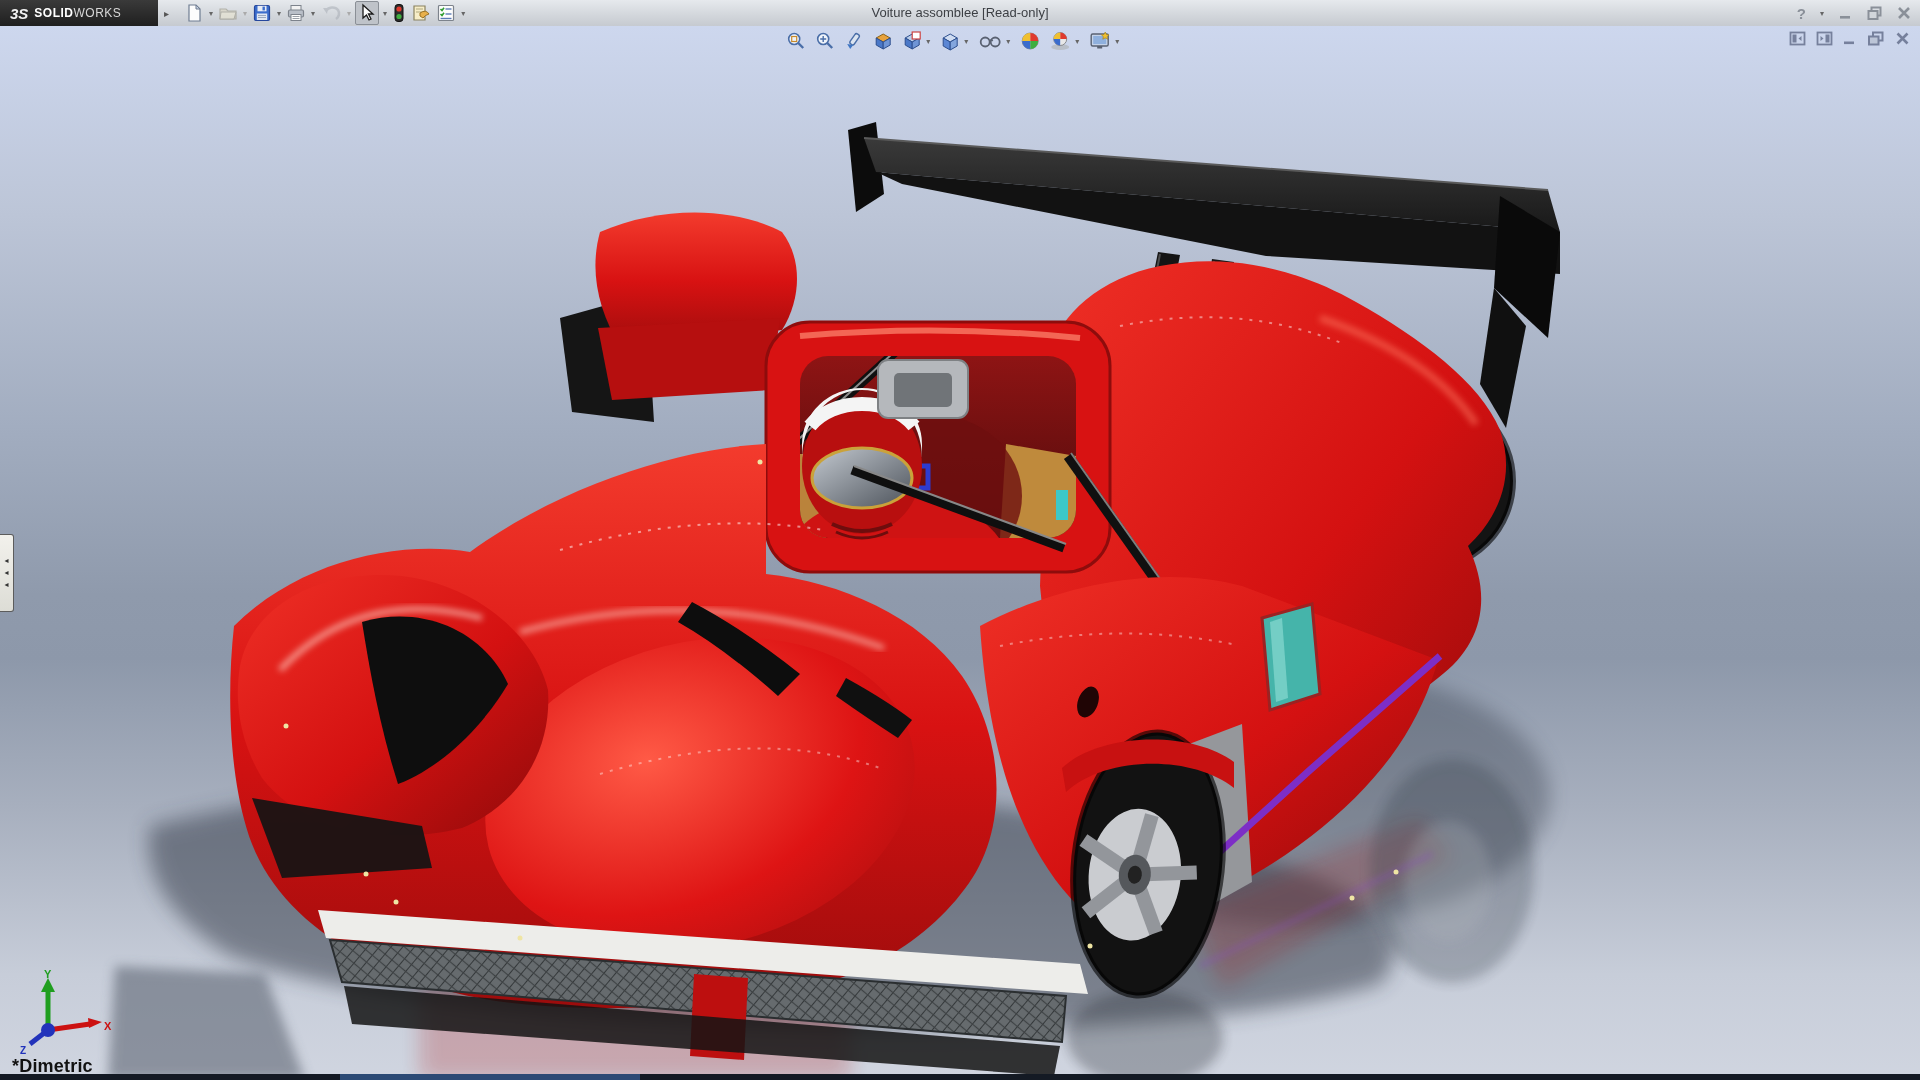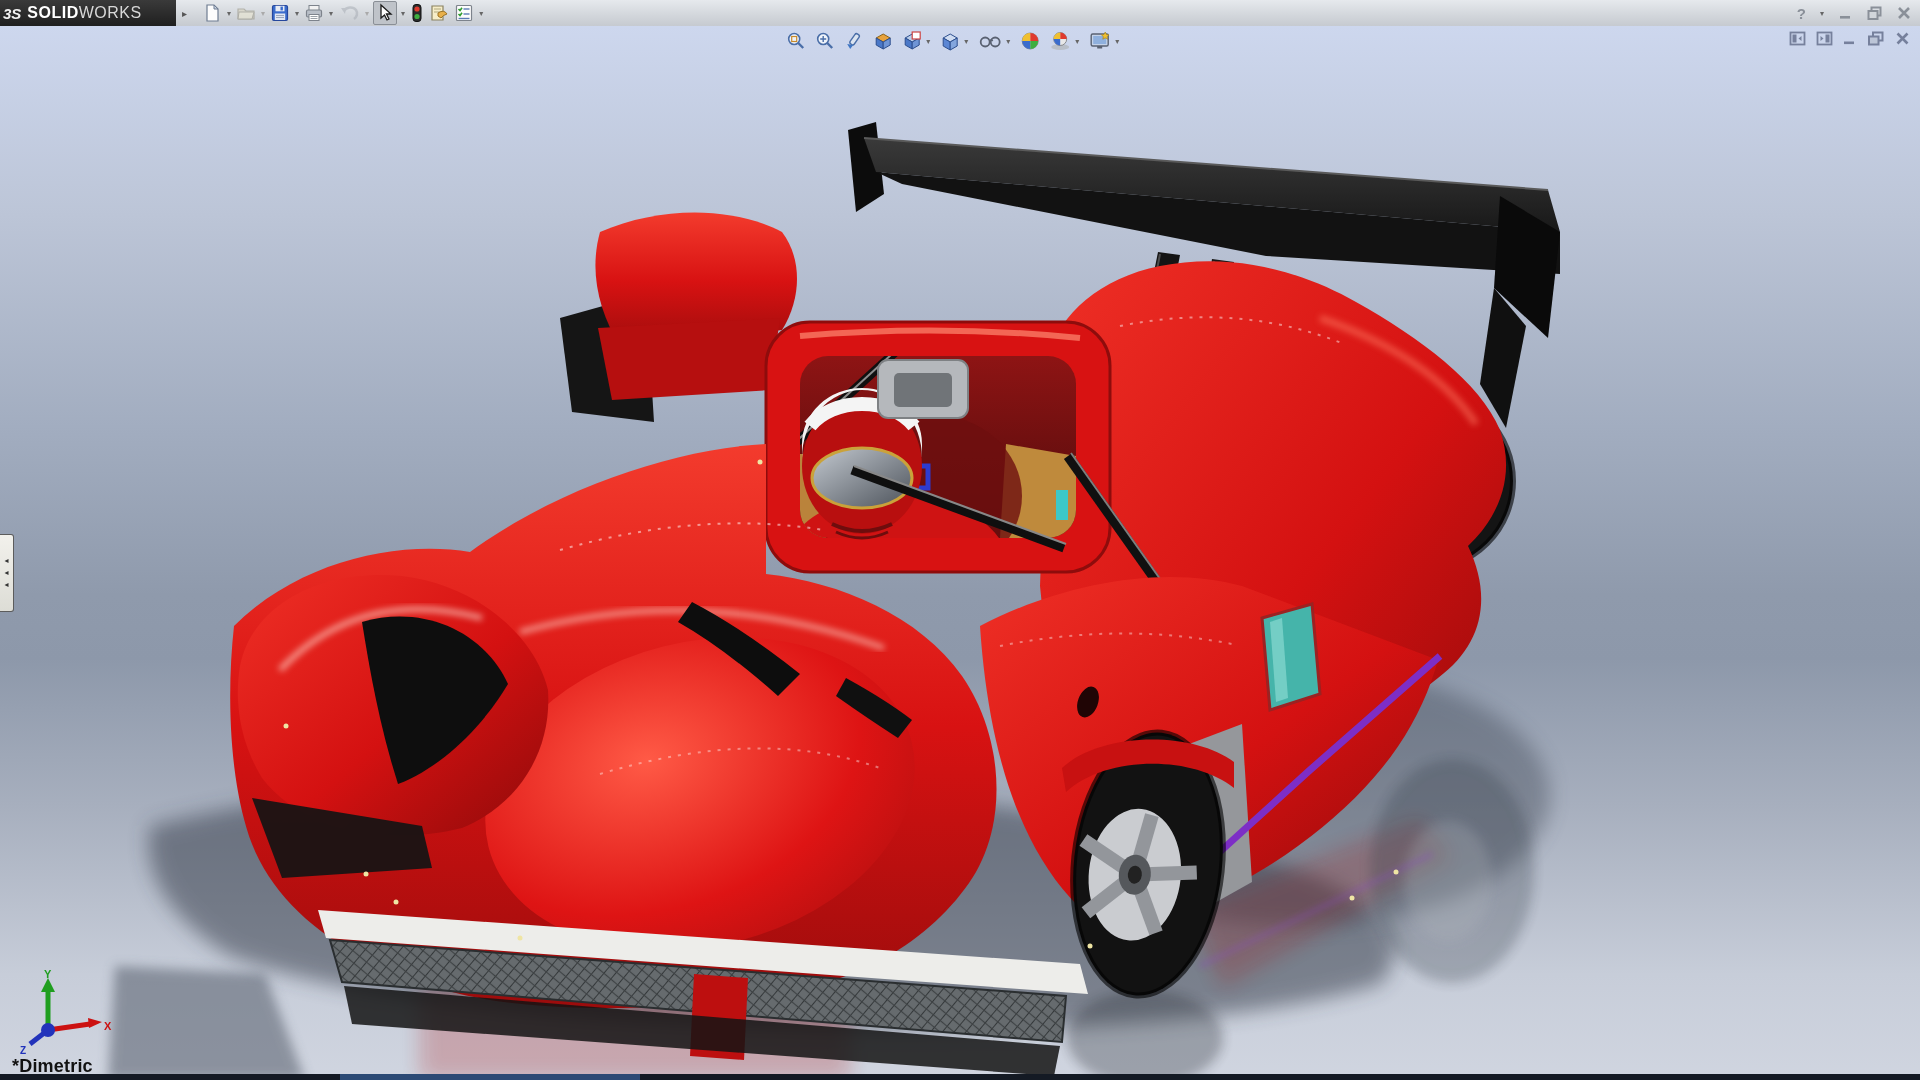--- a/index.html
+++ b/index.html
@@ -10,8 +10,8 @@
   .titlebar{position:absolute;top:0;left:0;width:1920px;height:26px;
     background:linear-gradient(#e6e9ed,#d2d6db 60%,#c6cad0);
     border-bottom:1px solid #11161f;display:flex;align-items:center;}
-  .logo-block{height:26px;width:176px;background:linear-gradient(#3a3a3a,#1f1f1f);
-    display:flex;align-items:center;padding-left:3px;box-sizing:border-box;color:#fff;}
+  .logo-block{height:26px;width:158px;background:linear-gradient(#3a3a3a,#1f1f1f);
+    display:flex;align-items:center;padding-left:10px;box-sizing:border-box;color:#fff;}
   .ds-mark{font-style:italic;font-weight:bold;font-size:15px;margin-right:6px;color:#f2f2f2;}
   .brand{font-size:16px;letter-spacing:.5px;text-align:center;}
   .brand b{font-weight:bold;}

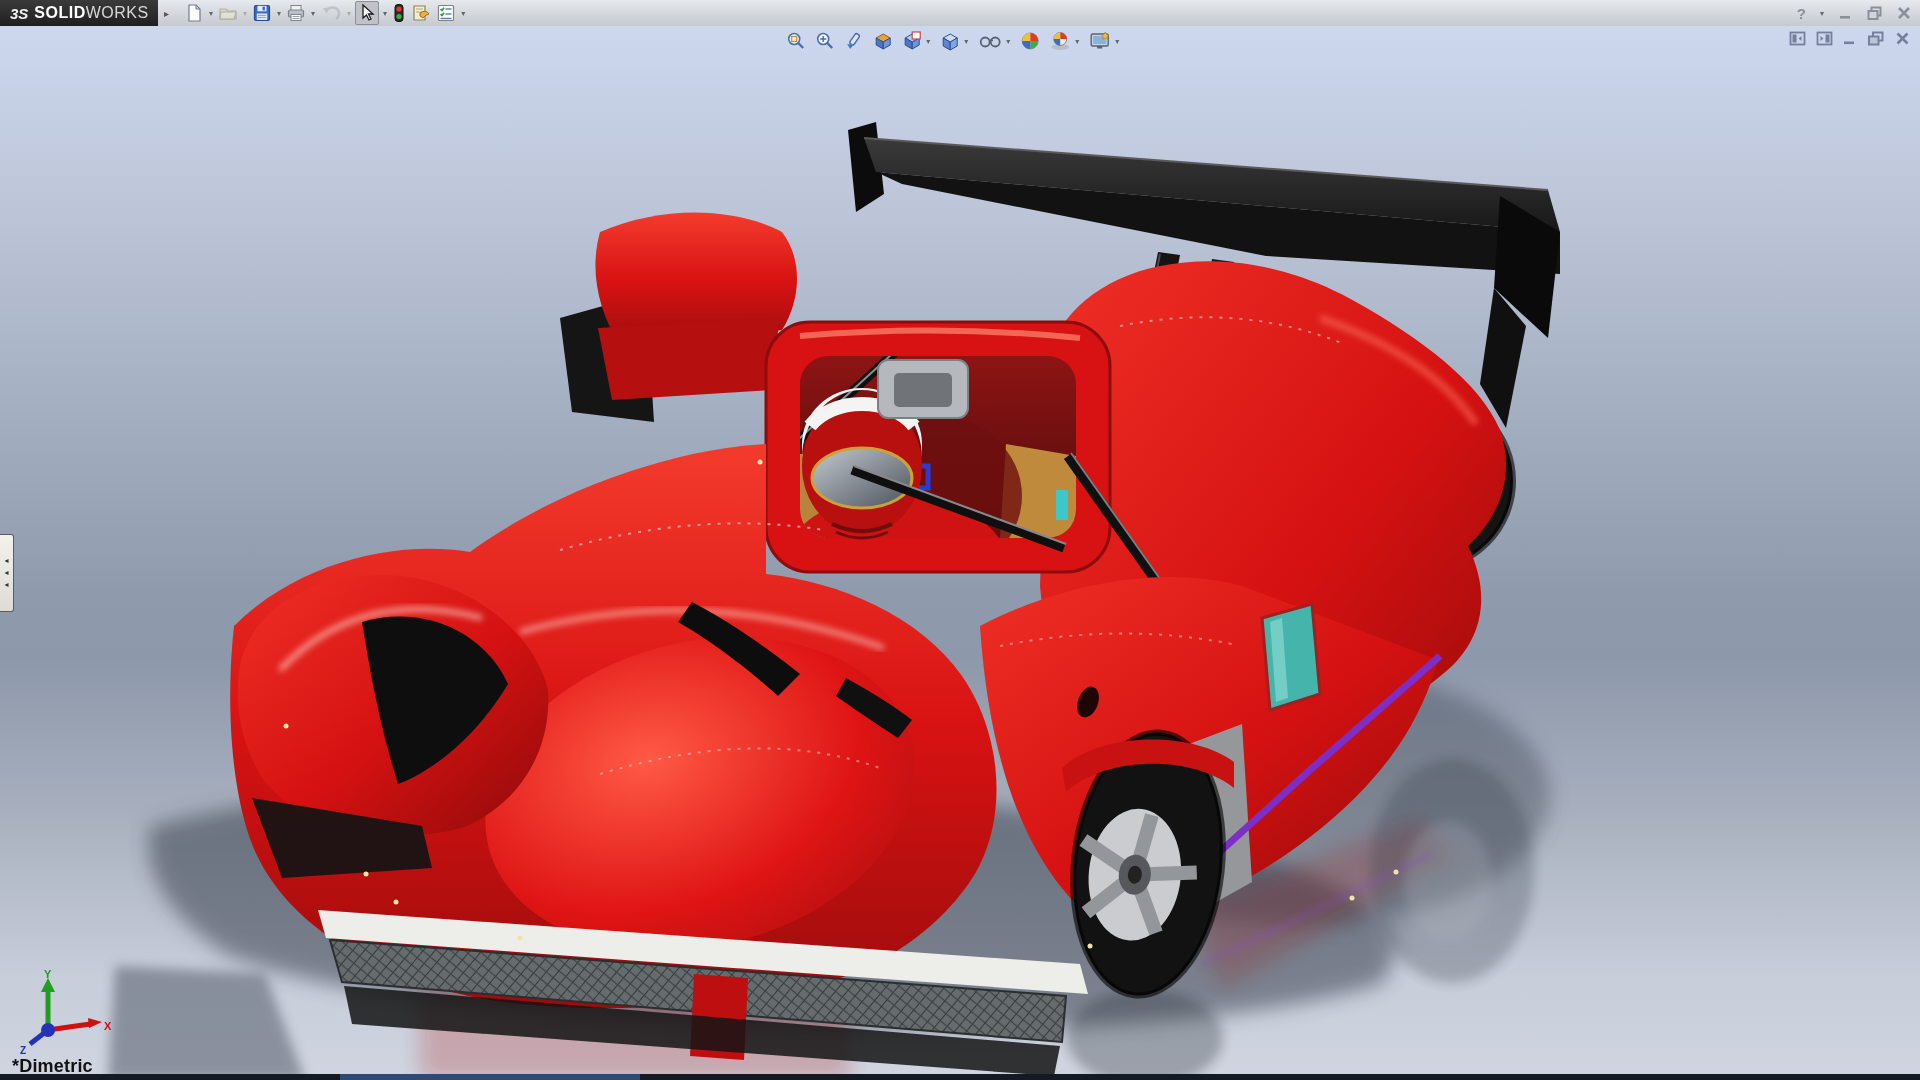--- a/index.html
+++ b/index.html
@@ -13,7 +13,7 @@
   .logo-block{height:26px;width:158px;background:linear-gradient(#3a3a3a,#1f1f1f);
     display:flex;align-items:center;padding-left:10px;box-sizing:border-box;color:#fff;}
   .ds-mark{font-style:italic;font-weight:bold;font-size:15px;margin-right:6px;color:#f2f2f2;}
-  .brand{font-size:16px;letter-spacing:.5px;text-align:center;}
+  .brand{font-size:12px;letter-spacing:.5px;text-align:center;}
   .brand b{font-weight:bold;}
   .brand span.light{font-weight:normal;color:#d8d8d8;}
   .flyout{color:#555;font-size:10px;margin:0 8px 0 6px;}

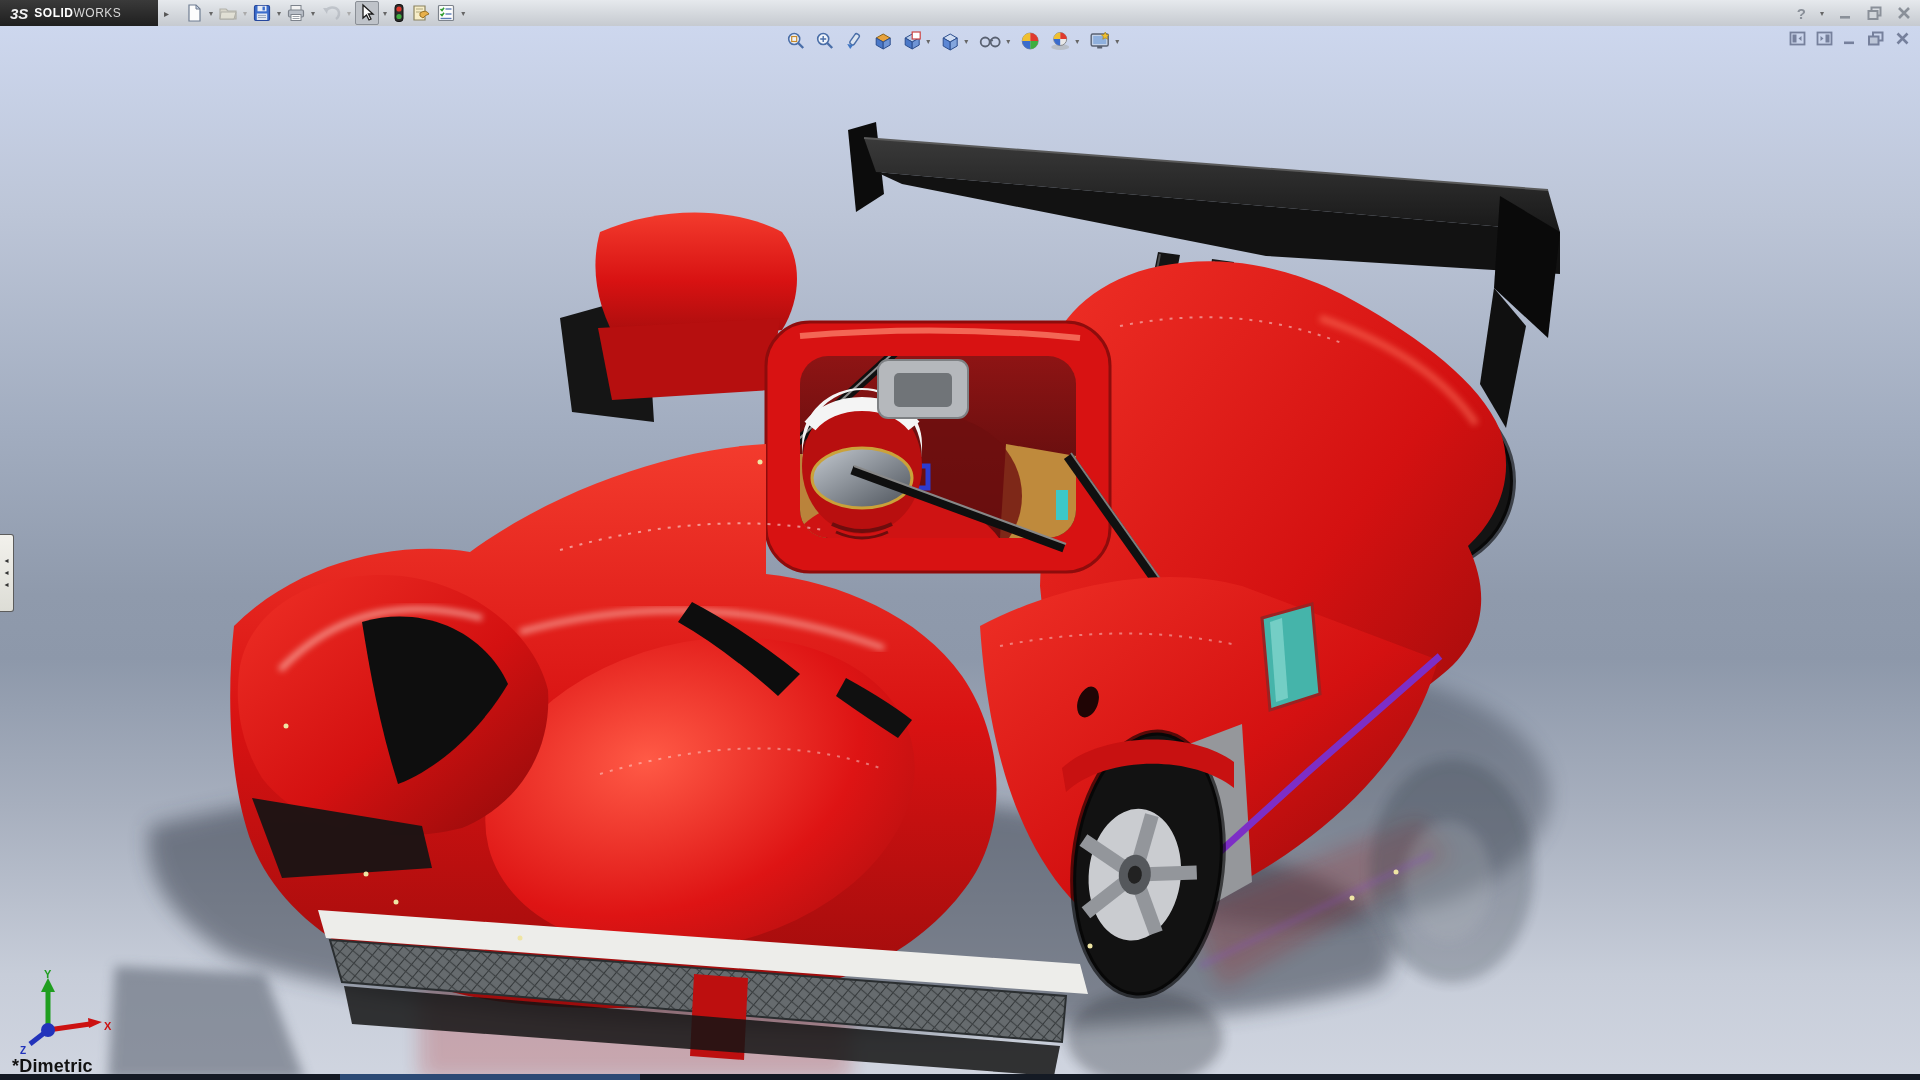--- a/index.html
+++ b/index.html
@@ -154,6 +154,7 @@
         <span class="caret">▾</span>
     </div>
 
+    <div class="win-title">Voiture assomblee [Read-only]</div>
 
     <div class="title-controls">
       <span class="help">?</span>

